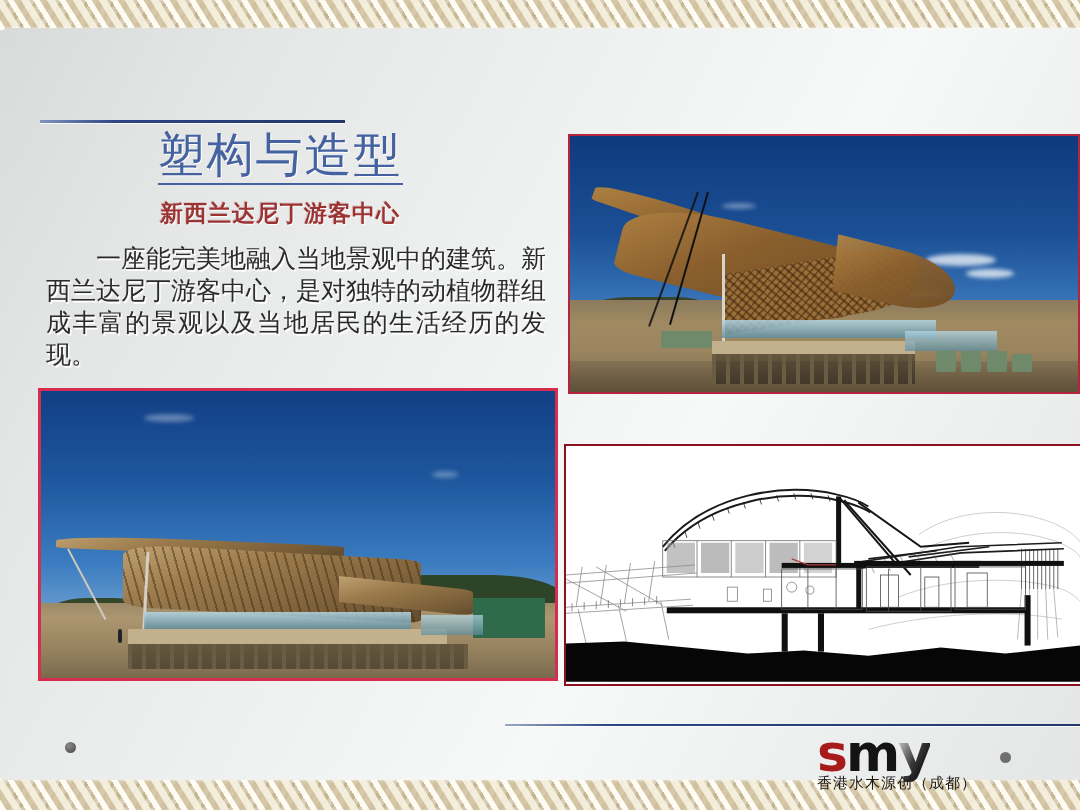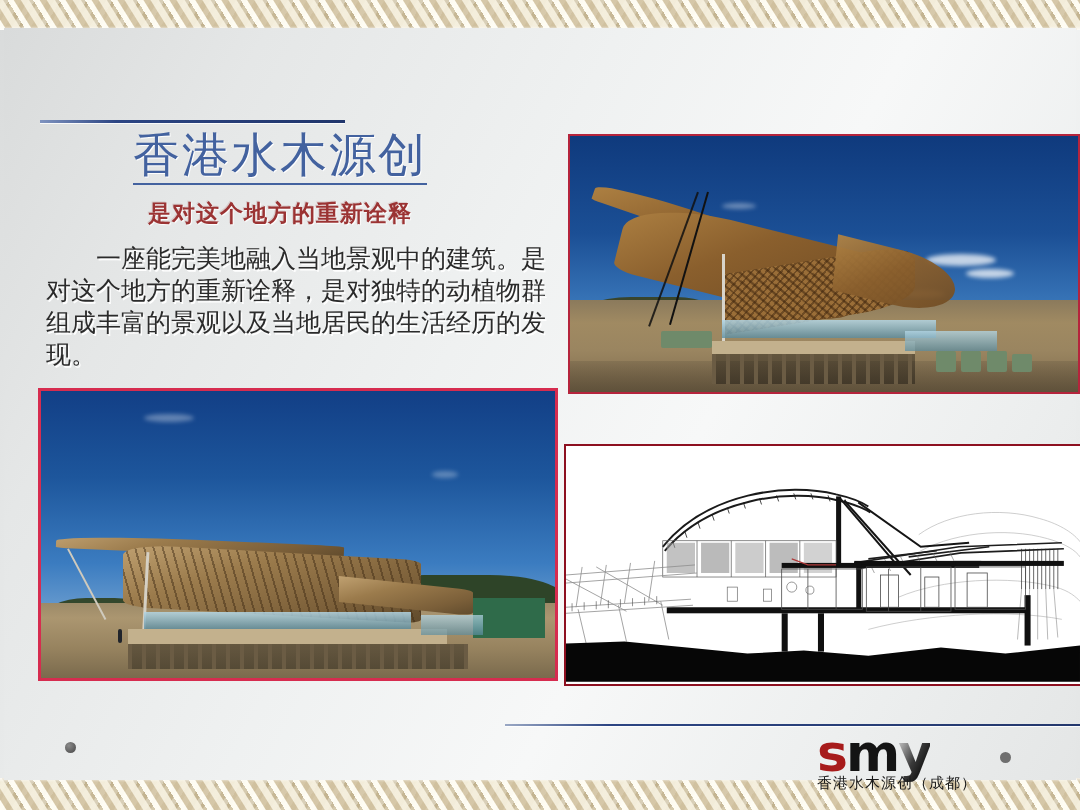--- a/index.html
+++ b/index.html
@@ -147,7 +147,7 @@
 
     <div class="title-rule"></div>
 
-    <div class="main-title"><span>香港水木源创</span></div>
+    <div class="main-title"><span>塑构与造型</span></div>
 
     <div class="sub-title">是对这个地方的重新诠释</div>
 

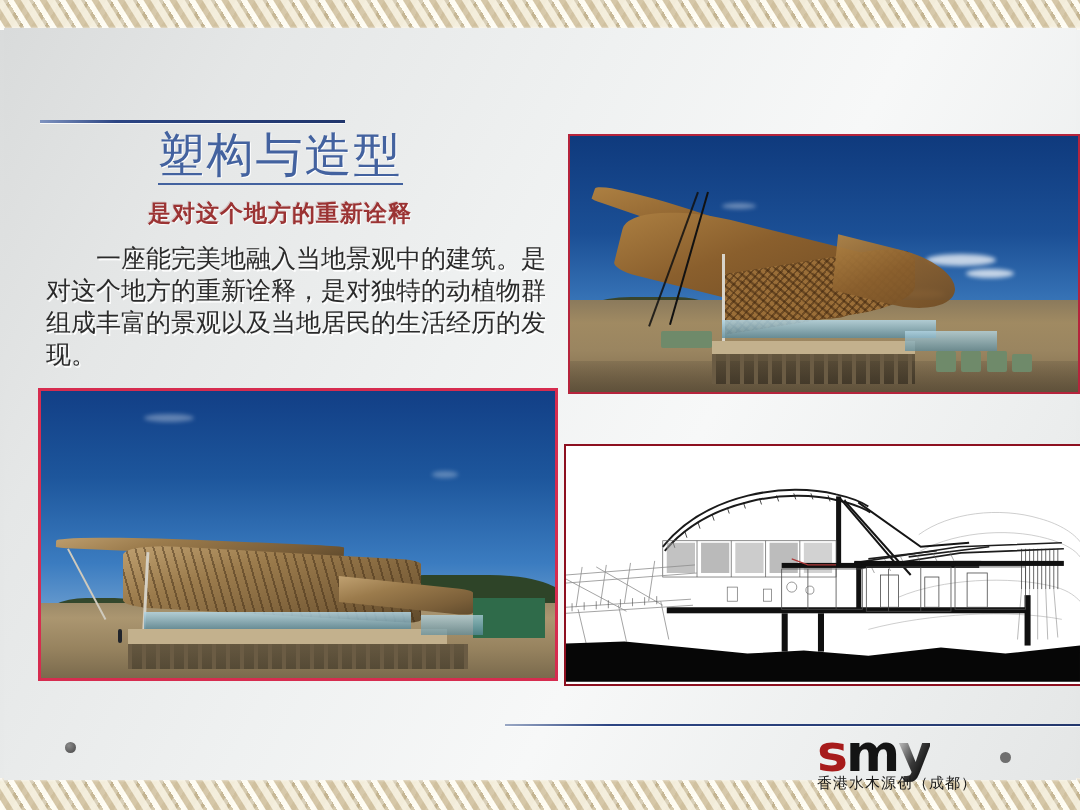--- a/index.html
+++ b/index.html
@@ -149,7 +149,7 @@
 
     <div class="main-title"><span>塑构与造型</span></div>
 
-    <div class="sub-title">是对这个地方的重新诠释</div>
+    <div class="sub-title">新西兰达尼丁游客中心</div>
 
     <div class="body-text">一座能完美地融入当地景观中的建筑。是对这个地方的重新诠释，是对独特的动植物群组成丰富的景观以及当地居民的生活经历的发现。</div>
 

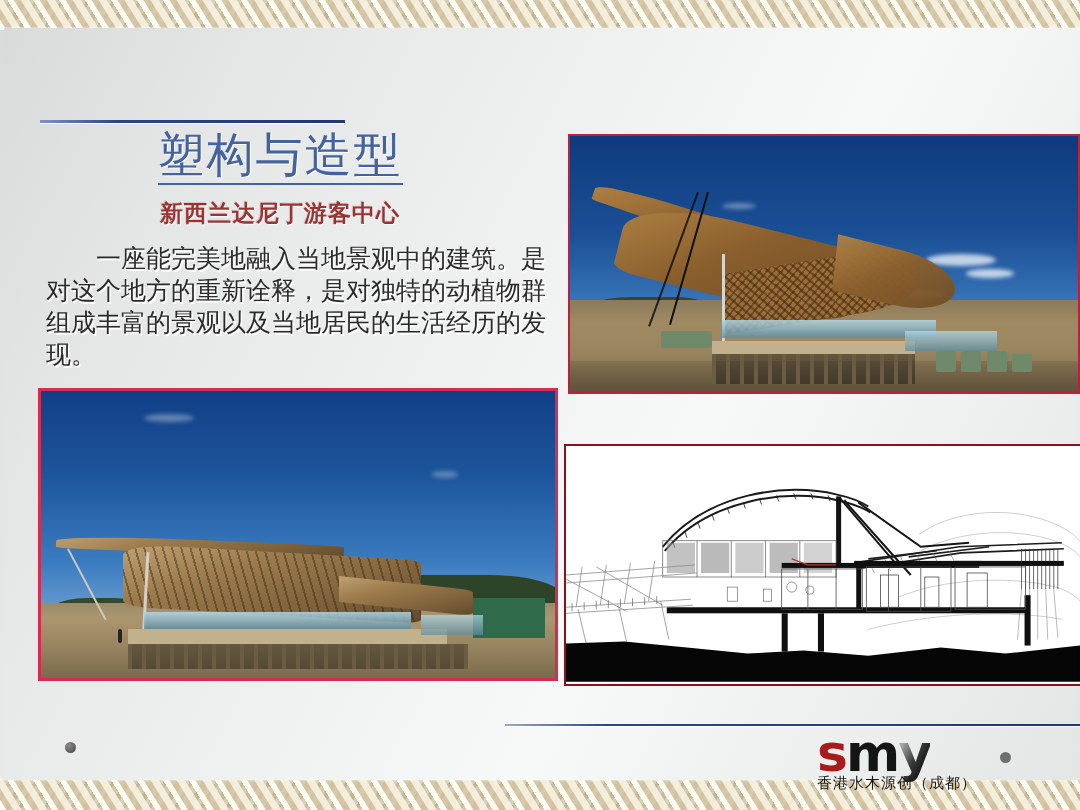--- a/index.html
+++ b/index.html
@@ -151,7 +151,7 @@
 
     <div class="sub-title">新西兰达尼丁游客中心</div>
 
-    <div class="body-text">一座能完美地融入当地景观中的建筑。是对这个地方的重新诠释，是对独特的动植物群组成丰富的景观以及当地居民的生活经历的发现。</div>
+    <div class="body-text">一座能完美地融入当地景观中的建筑。新西兰达尼丁游客中心，是对独特的动植物群组成丰富的景观以及当地居民的生活经历的发现。</div>
 
     <div class="frame red" id="img-topright">
       <div class="ph">

